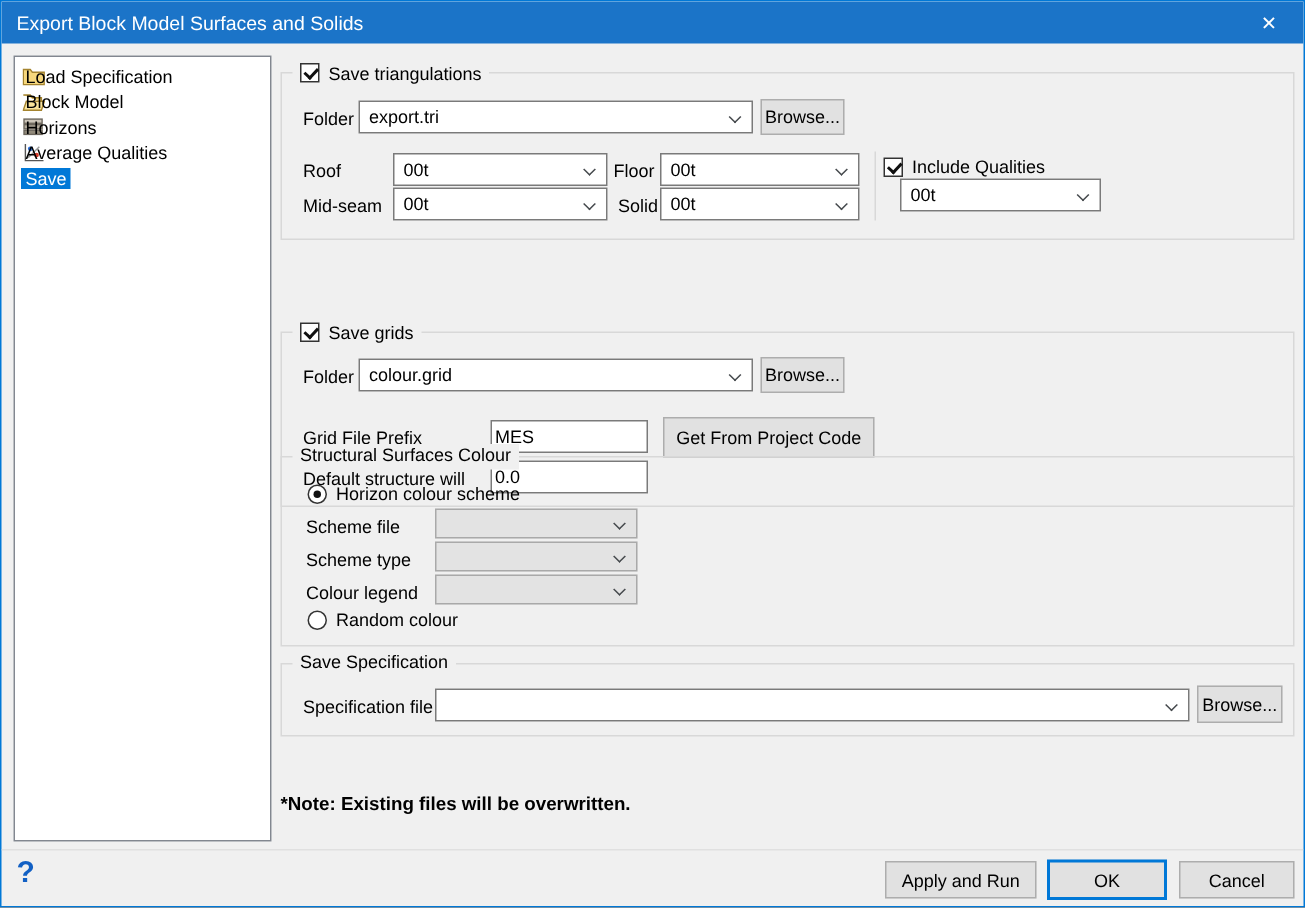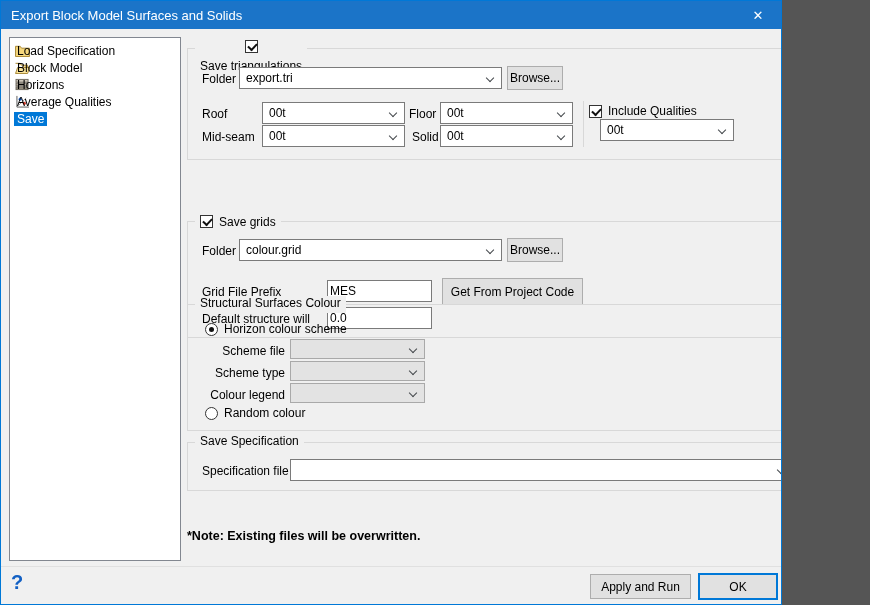--- a/index.html
+++ b/index.html
@@ -6,7 +6,7 @@
   html,body { background:#555; }
   body { font-family:"Liberation Sans", sans-serif; font-size:12px; color:#000; }
 
-  .window { position:relative; width:782px; height:605px; background:#f0f0f0;
+  .window { position:relative; width:870px; height:605px; background:#f0f0f0;
             border:1px solid var(--accent,#2a7fd4); overflow:hidden; }
 
   

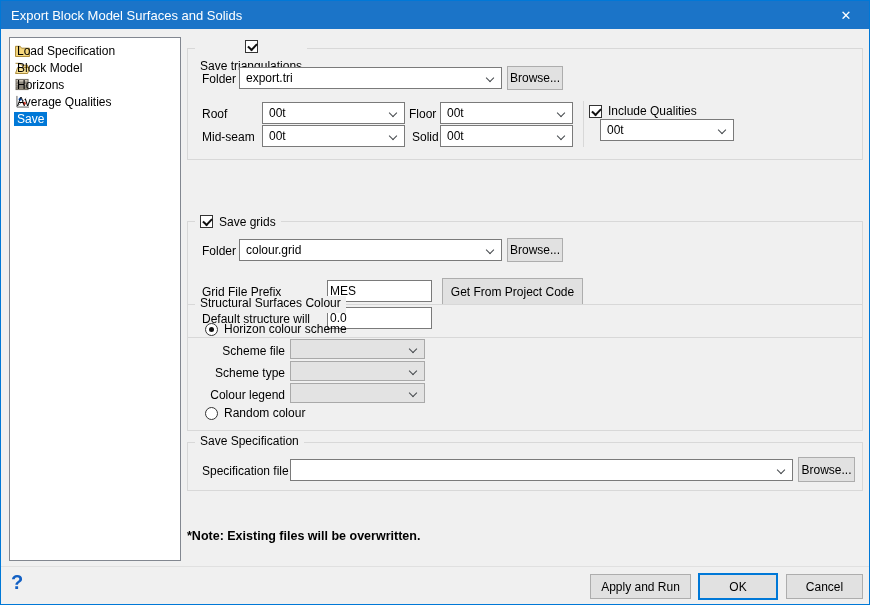--- a/index.html
+++ b/index.html
@@ -130,7 +130,7 @@
   </div>
 
   <div class="group" style="left:186px; top:47px; width:676px; height:112px;">
-    <div class="group-label check-row" style="position:absolute;flex-direction:column;">
+    <div class="group-label check-row" style="position:absolute;">
       <span class="checkbox checked"></span>
       <span>Save triangulations</span>
     </div>

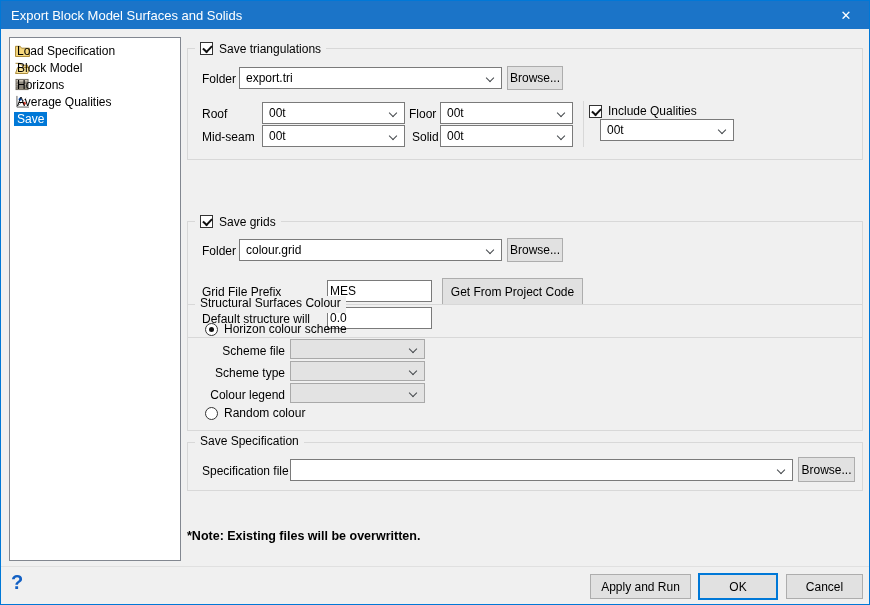--- a/index.html
+++ b/index.html
@@ -30,7 +30,7 @@
                  height:17px; display:flex; align-items:flex-start; gap:6px; white-space:nowrap; }
 
   .lbl { position:absolute; line-height:14px; white-space:nowrap; }
-  .lbl.right { text-align:right; }
+  .lbl.right { }
 
   
   .checkbox { width:13px; height:13px; background:#fff; border:1px solid #333; position:relative;

